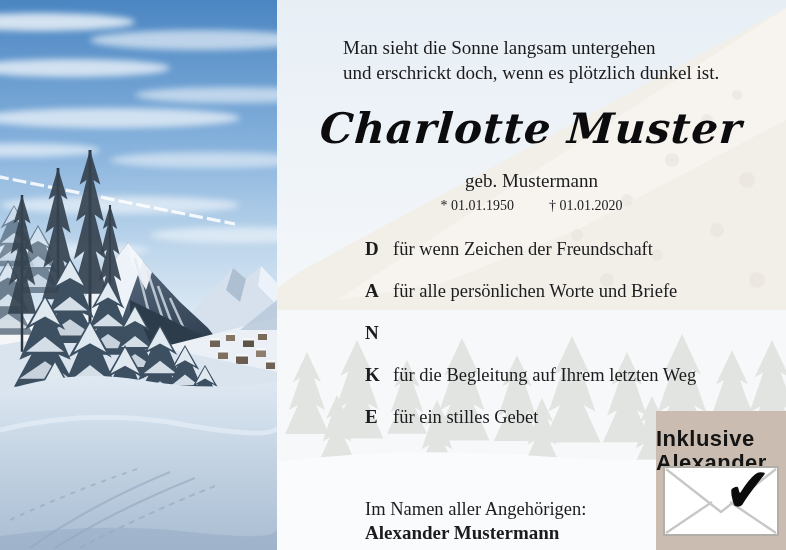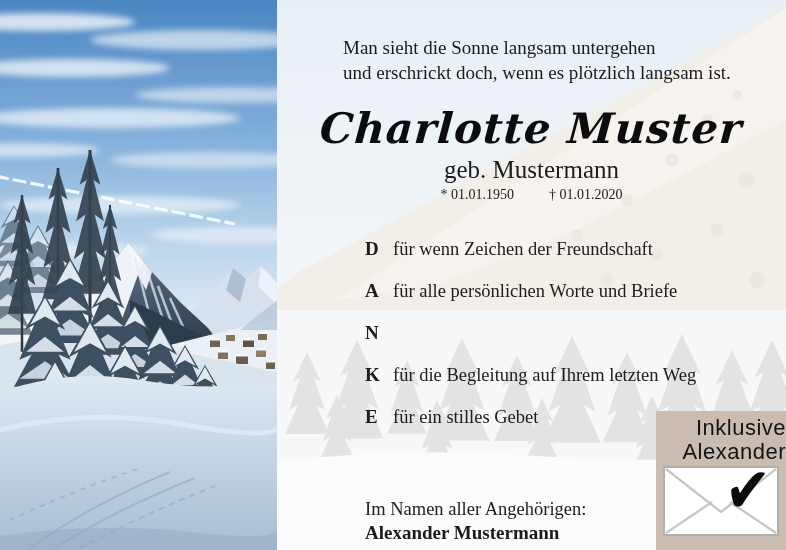--- a/index.html
+++ b/index.html
@@ -248,7 +248,7 @@
 
     <div class="quote">
       <div>Man sieht die Sonne langsam untergehen</div>
-      <div>und erschrickt doch, wenn es plötzlich langsam ist.</div>
+      <div>und erschrickt doch, wenn es plötzlich dunkel ist.</div>
     </div>
 
     <div class="name-block">

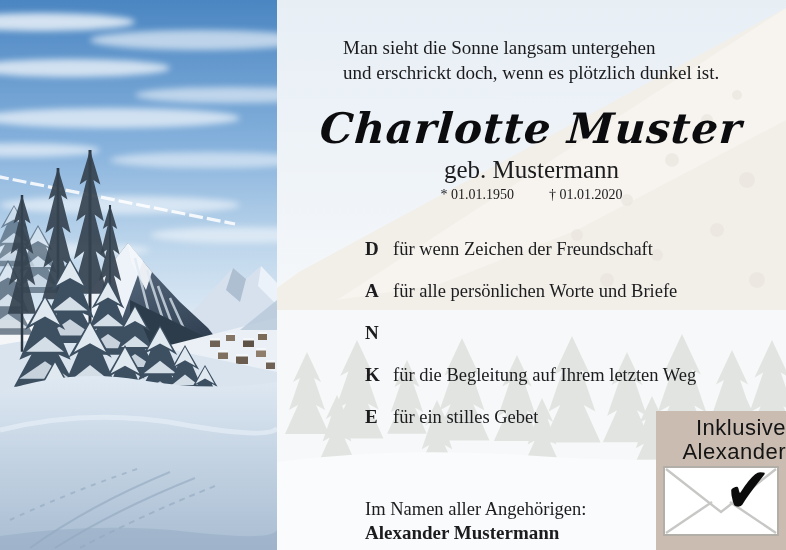--- a/index.html
+++ b/index.html
@@ -22,7 +22,7 @@
     font-size:42px;line-height:50px;color:#0c0c0e;letter-spacing:1px;
     display:inline-block;transform:skewX(-4deg);
   }
-  .birthname{font-size:25px;line-height:22px;margin-top:5px;}
+  .birthname{font-size:19px;line-height:22px;margin-top:16px;}
   .dates{font-size:14px;line-height:22px;margin-top:3px;}
   .dates .gap{display:inline-block;width:28px;}
 

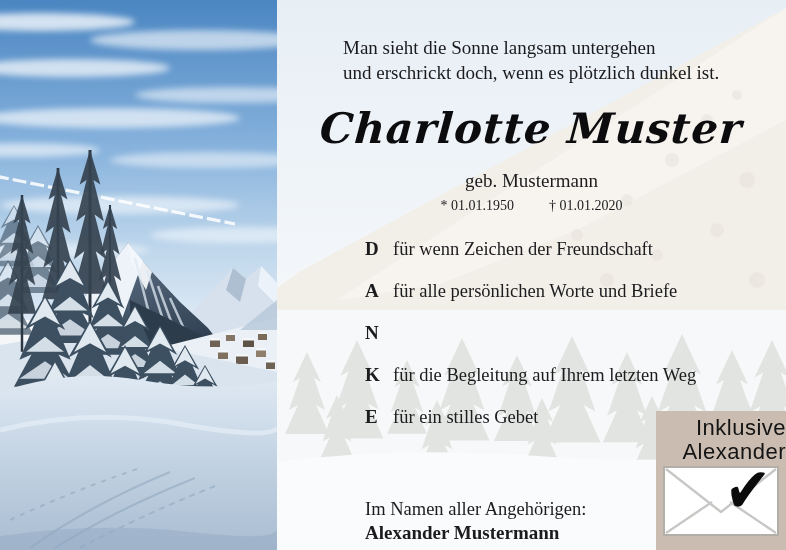--- a/index.html
+++ b/index.html
@@ -39,7 +39,7 @@
     font-family:"Liberation Sans", sans-serif;
   }
   .badge-title{
-    text-align:right;padding-top:5px;font-weight:400;font-size:22px;
+    text-align:left;padding-top:16px;font-weight:700;font-size:22px;
     line-height:24px;color:#141414;letter-spacing:0.5px;
   }
   .envelope{

